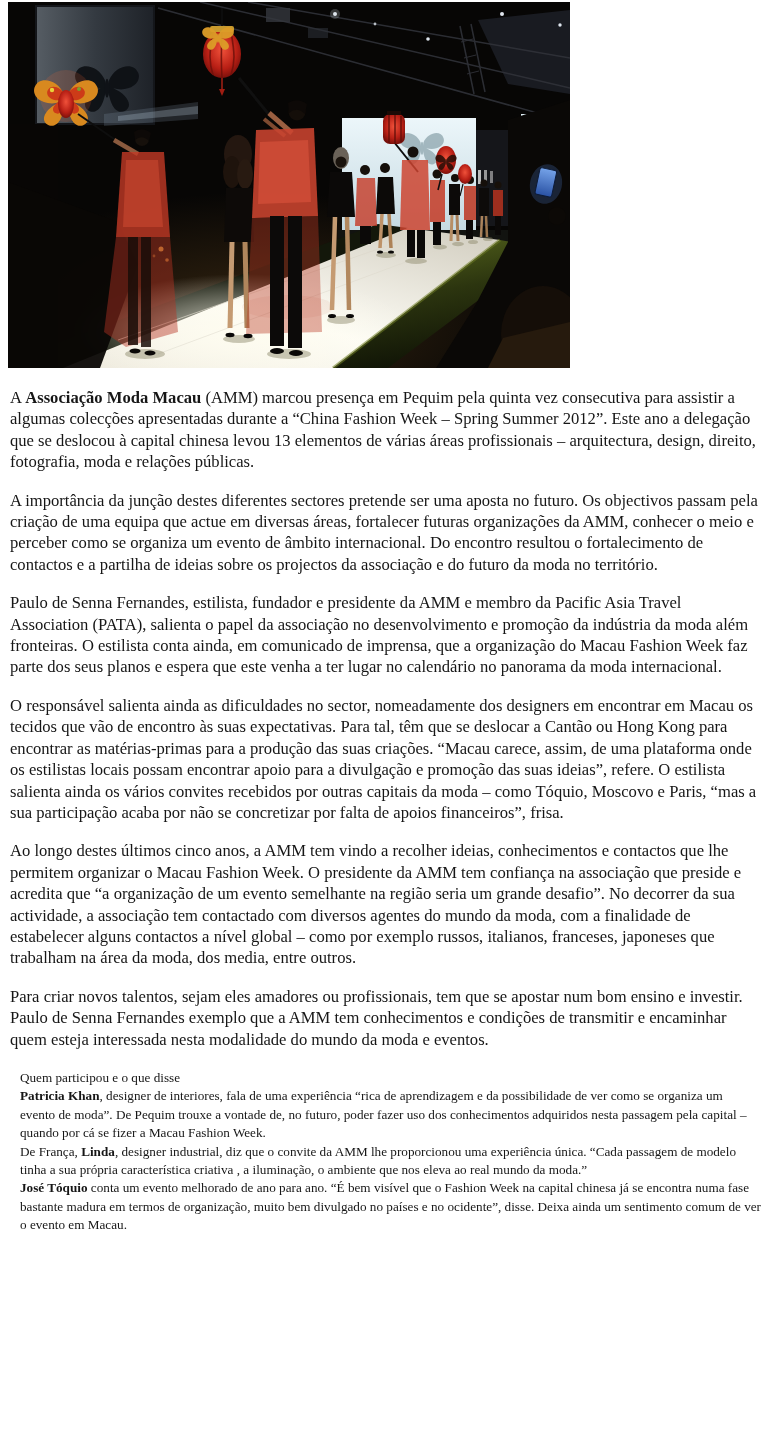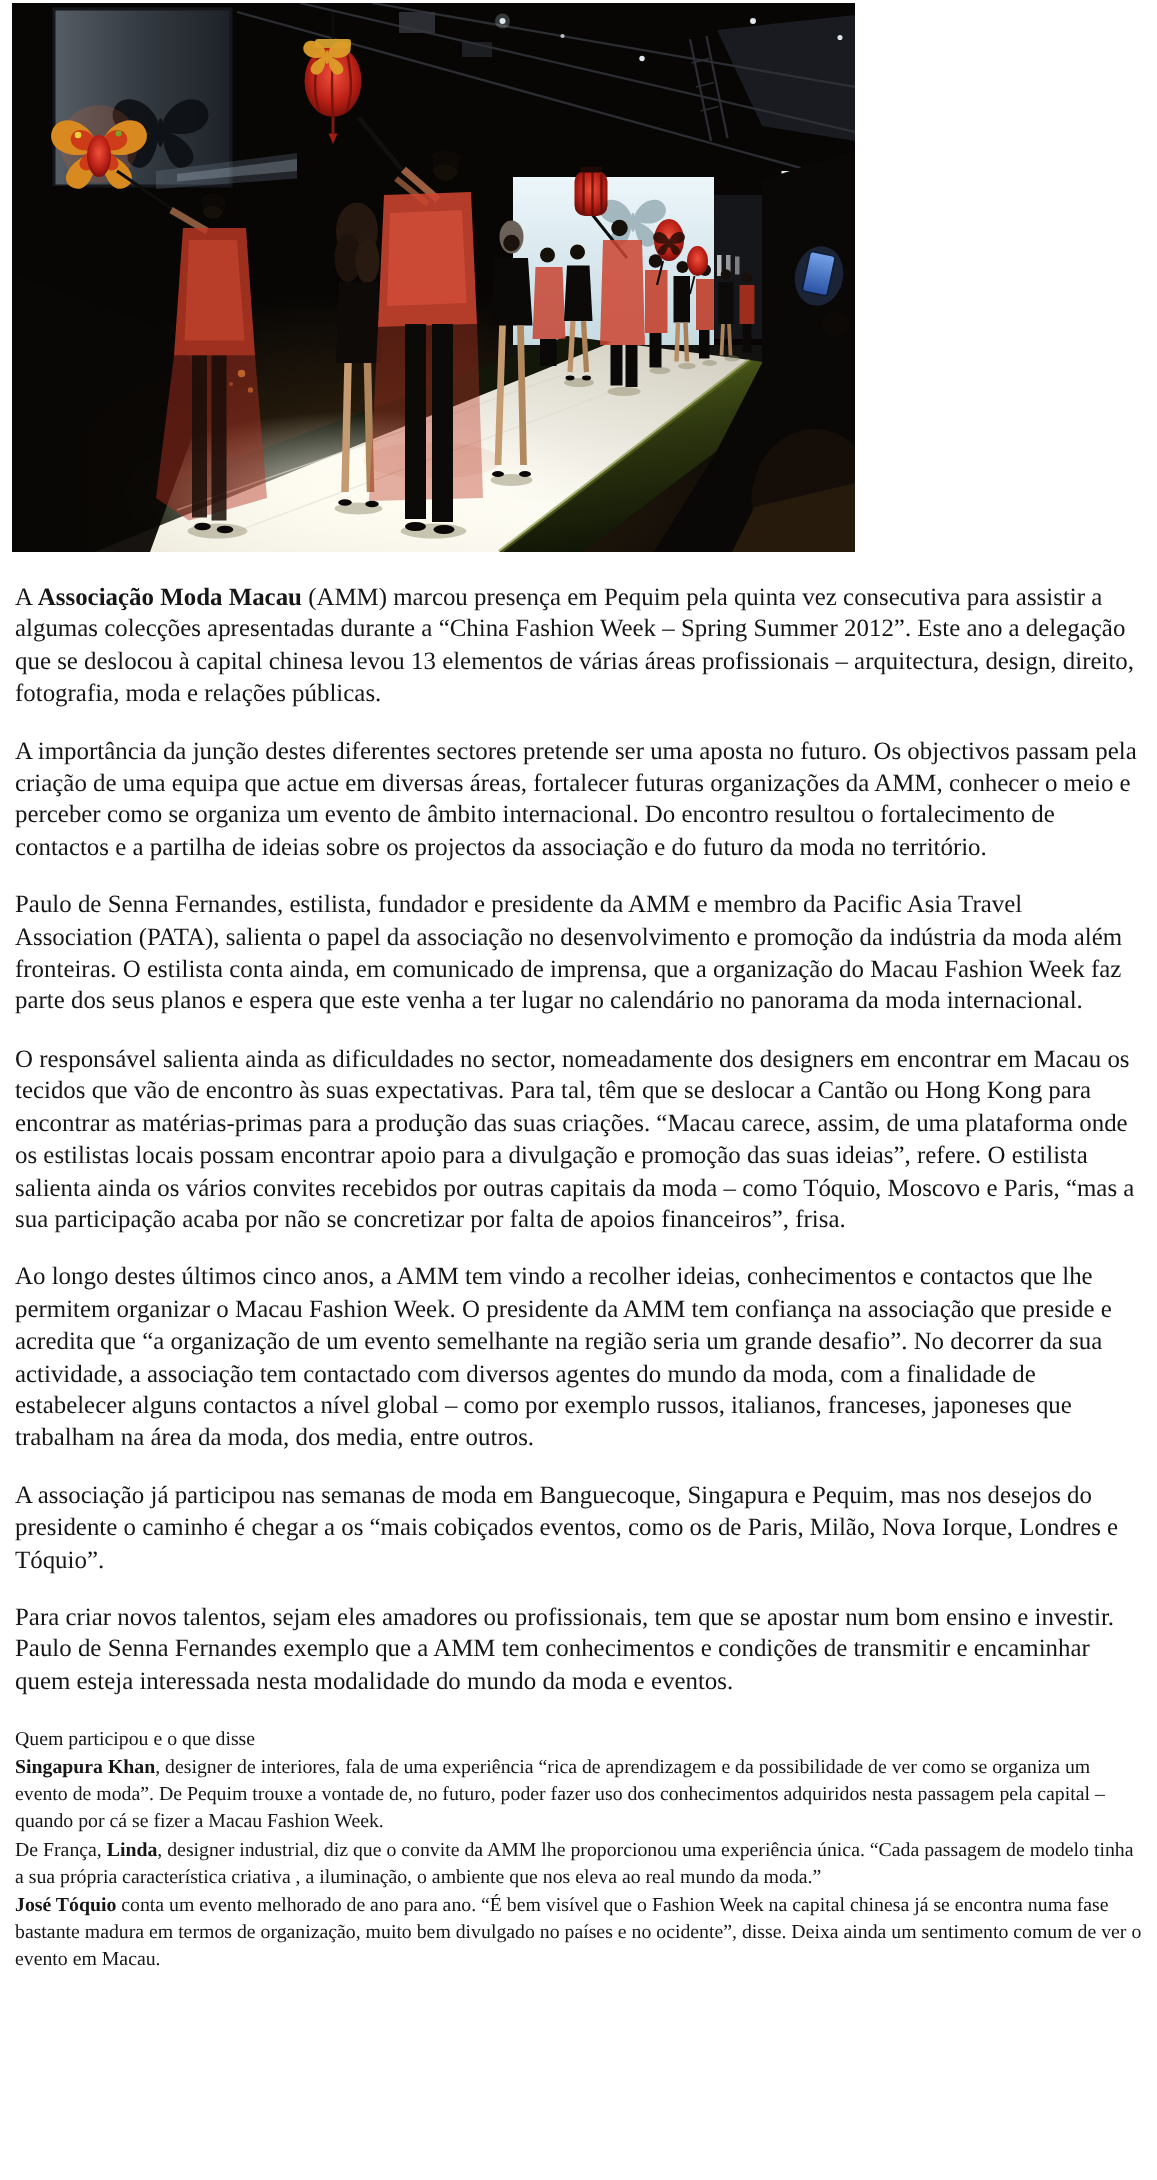--- a/index.html
+++ b/index.html
@@ -312,7 +312,6 @@
       <p class="body-p"><span>Paulo de Senna Fernandes, estilista, fundador e presidente da AMM e membro da Pacific Asia Travel Association (PATA), salienta o papel da associação no desenvolvimento e promoção da indústria da moda além fronteiras. O estilista conta ainda, em comunicado de imprensa, que a organização do Macau Fashion Week faz parte dos seus planos e espera que este venha a ter lugar no calendário no panorama da moda internacional.</span></p>
       <p class="body-p"><span>O responsável salienta ainda as dificuldades no sector, nomeadamente dos designers em encontrar em Macau os tecidos que vão de encontro às suas expectativas. Para tal, têm que se deslocar a Cantão ou Hong Kong para encontrar as matérias-primas para a produção das suas criações. “Macau carece, assim, de uma plataforma onde os estilistas locais possam encontrar apoio para a divulgação e promoção das suas ideias”, refere. O estilista salienta ainda os vários convites recebidos por outras capitais da moda – como Tóquio, Moscovo e Paris, “mas a sua participação acaba por não se concretizar por falta de apoios financeiros”, frisa.</span></p>
       <p class="body-p"><span>Ao longo destes últimos cinco anos, a AMM tem vindo a recolher ideias, conhecimentos e contactos que lhe permitem organizar o Macau Fashion Week. O presidente da AMM tem confiança na associação que preside e acredita que “a organização de um evento semelhante na região seria um grande desafio”. No decorrer da sua actividade, a associação tem contactado com diversos agentes do mundo da moda, com a finalidade de estabelecer alguns contactos a nível global – como por exemplo russos, italianos, franceses, japoneses que trabalham na área da moda, dos media, entre outros.</span></p>
-      <p class="body-p"><span>A associação já participou nas semanas de moda em Banguecoque, Singapura e Pequim, mas nos desejos do presidente o caminho é chegar a os “mais cobiçados eventos, como os de Paris, Milão, Nova Iorque, Londres  e Tóquio”.</span></p>
       <p class="body-p"><span>Para criar novos talentos, sejam eles amadores ou profissionais, tem que se apostar num bom ensino e investir. Paulo de Senna Fernandes exemplo que a AMM tem conhecimentos e condições de transmitir e encaminhar quem esteja interessada nesta modalidade do mundo da moda e eventos.</span></p>
     </div>
 

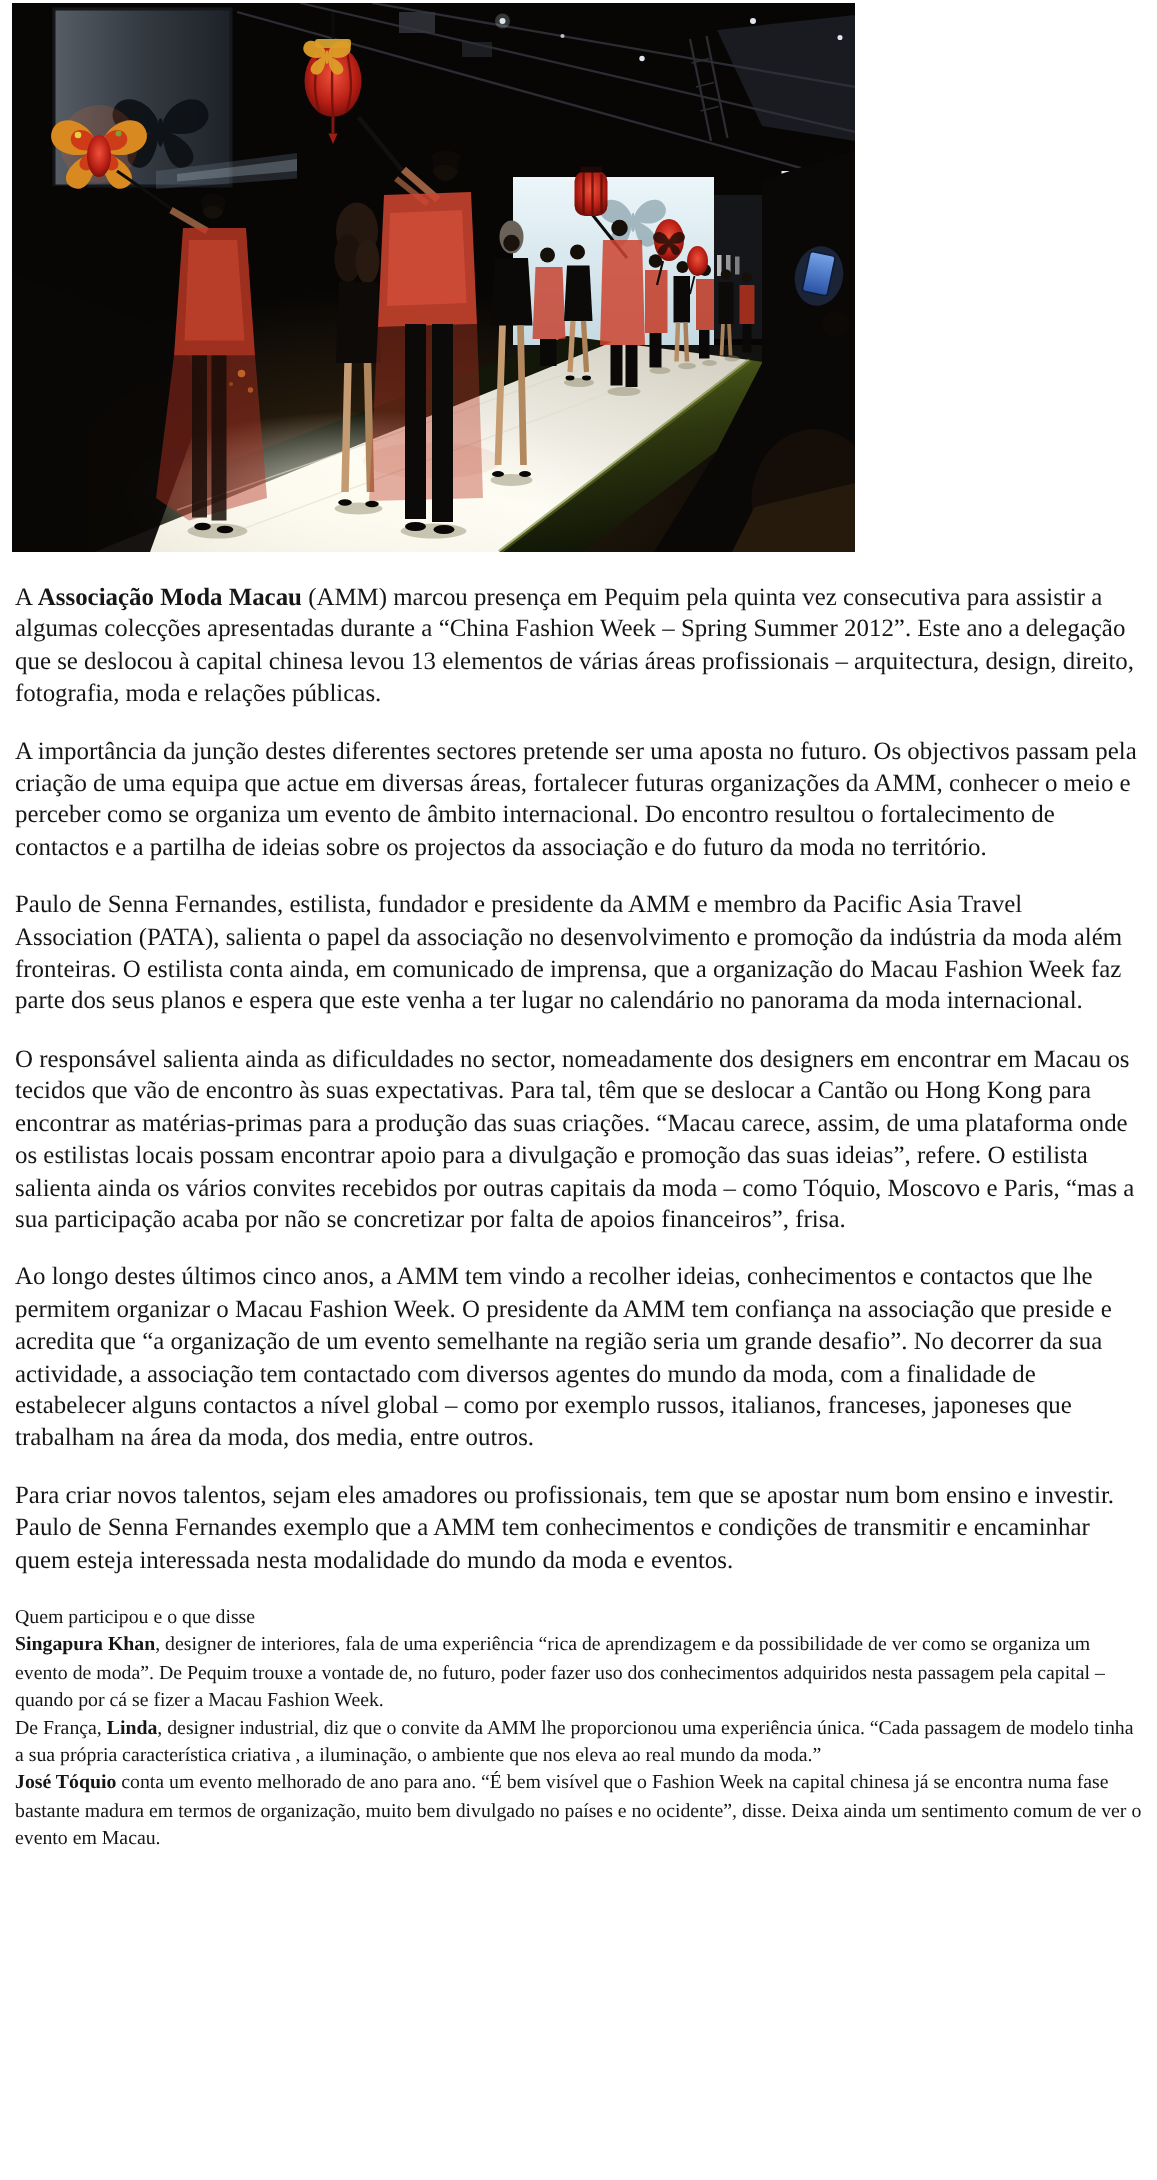--- a/index.html
+++ b/index.html
@@ -11,7 +11,7 @@
   .article{padding:19px 12px 0 10px;}
   p.body-p{font-size:16.6px;line-height:21.4px;margin:0 0 17px 0;text-align:left;}
   .b{font-weight:bold;}
-  .notes{padding:2px 10px 0 10px;}
+  .notes{padding:2px 10px 0 20px;}
   p.note-p{font-size:13.2px;line-height:18.4px;margin:0;}
   p.gap-before{margin-top:18px;}
 </style>

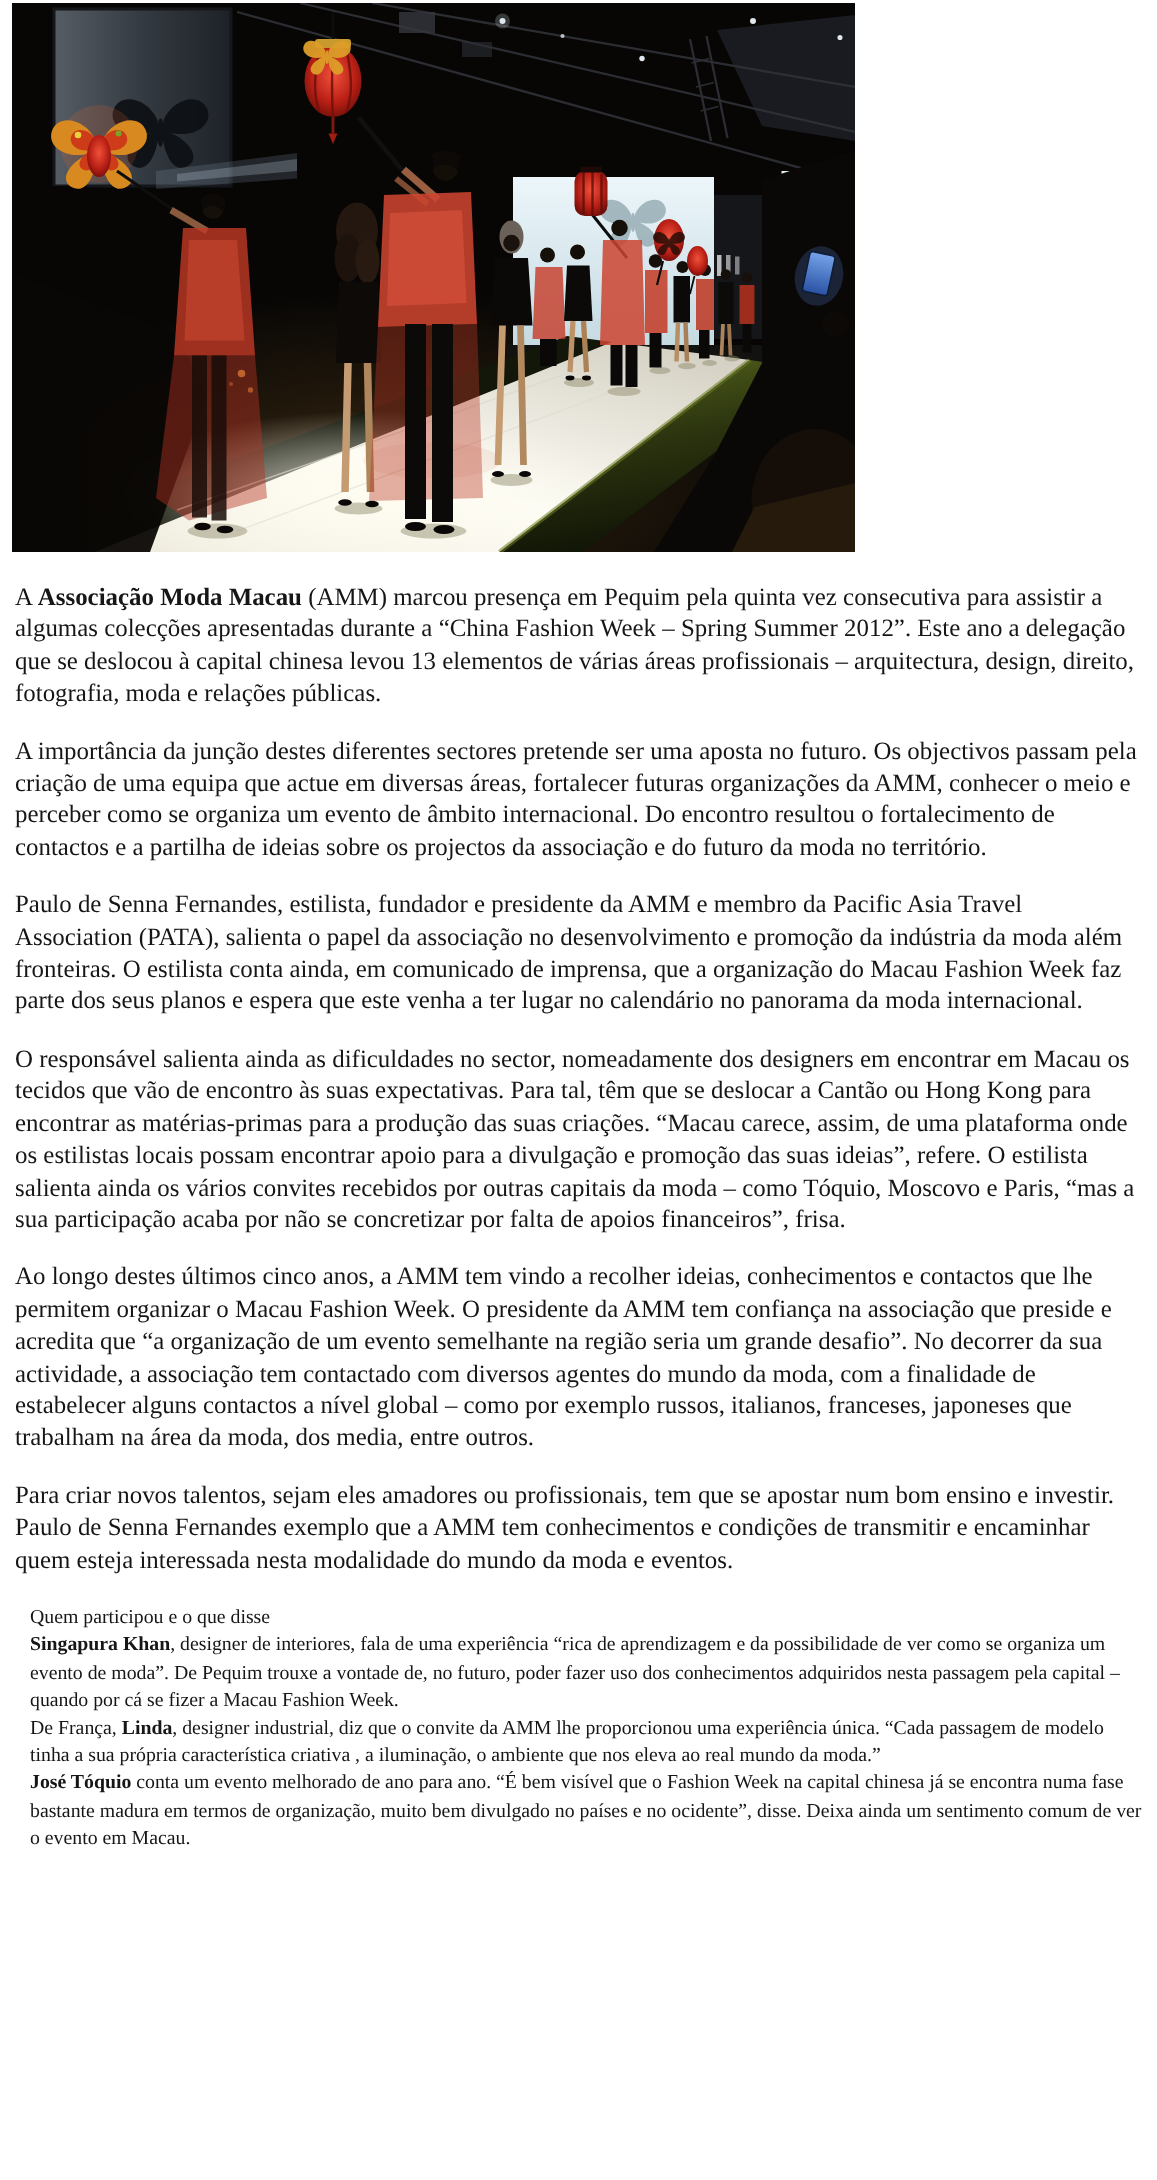--- a/index.html
+++ b/index.html
@@ -318,7 +318,7 @@
   <div class="notes">
     <p class="note-p">Quem participou e o que disse</p>
     <div id="notes-body">
-        <p class="note-p"><span class="b">Singapura Khan</span><span>, designer de interiores, fala de uma experiência “rica de aprendizagem e da possibilidade de ver como se organiza um evento de moda”. De Pequim trouxe a vontade de, no futuro, poder fazer uso dos conhecimentos adquiridos nesta passagem pela capital – quando por cá se fizer a Macau Fashion Week.</span></p>
+        <p class="note-p"><span class="b">Patricia Khan</span><span>, designer de interiores, fala de uma experiência “rica de aprendizagem e da possibilidade de ver como se organiza um evento de moda”. De Pequim trouxe a vontade de, no futuro, poder fazer uso dos conhecimentos adquiridos nesta passagem pela capital – quando por cá se fizer a Macau Fashion Week.</span></p>
         <p class="note-p"><span>De França, </span><span class="b">Linda</span><span>, designer industrial, diz que o convite da AMM lhe proporcionou uma experiência única. “Cada passagem de modelo tinha a sua própria característica criativa , a iluminação, o ambiente que nos eleva ao real mundo da moda.”</span></p>
         <p class="note-p"><span class="b">José Tóquio</span><span> conta um evento melhorado de ano para ano. “É bem visível que o Fashion Week na capital chinesa já se encontra numa fase bastante madura em termos de organização, muito bem divulgado no países e no ocidente”, disse. Deixa ainda um sentimento comum de ver o evento em Macau.</span></p>
       </div>

